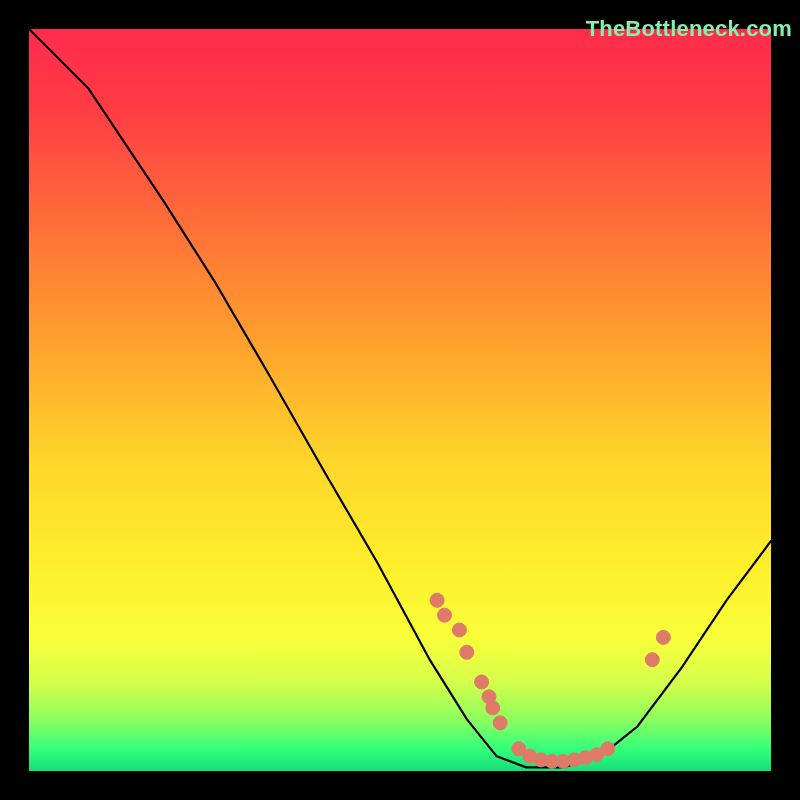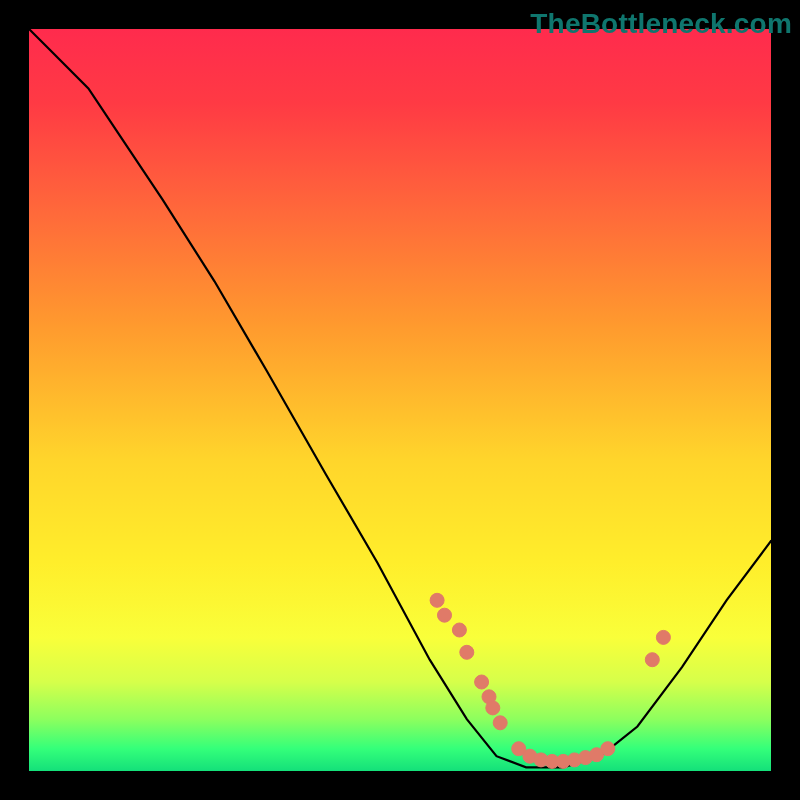--- a/index.html
+++ b/index.html
@@ -47,11 +47,11 @@
   }
   .watermark {
     position: absolute;
-    top: 8px;
+    top: 16px;
     right: 8px;
-    font-size: 28px;
+    font-size: 22px;
     font-weight: bold;
-    color: #0f766e;
+    color: #86efac;
     letter-spacing: 0.2px;
     user-select: none;
   }

